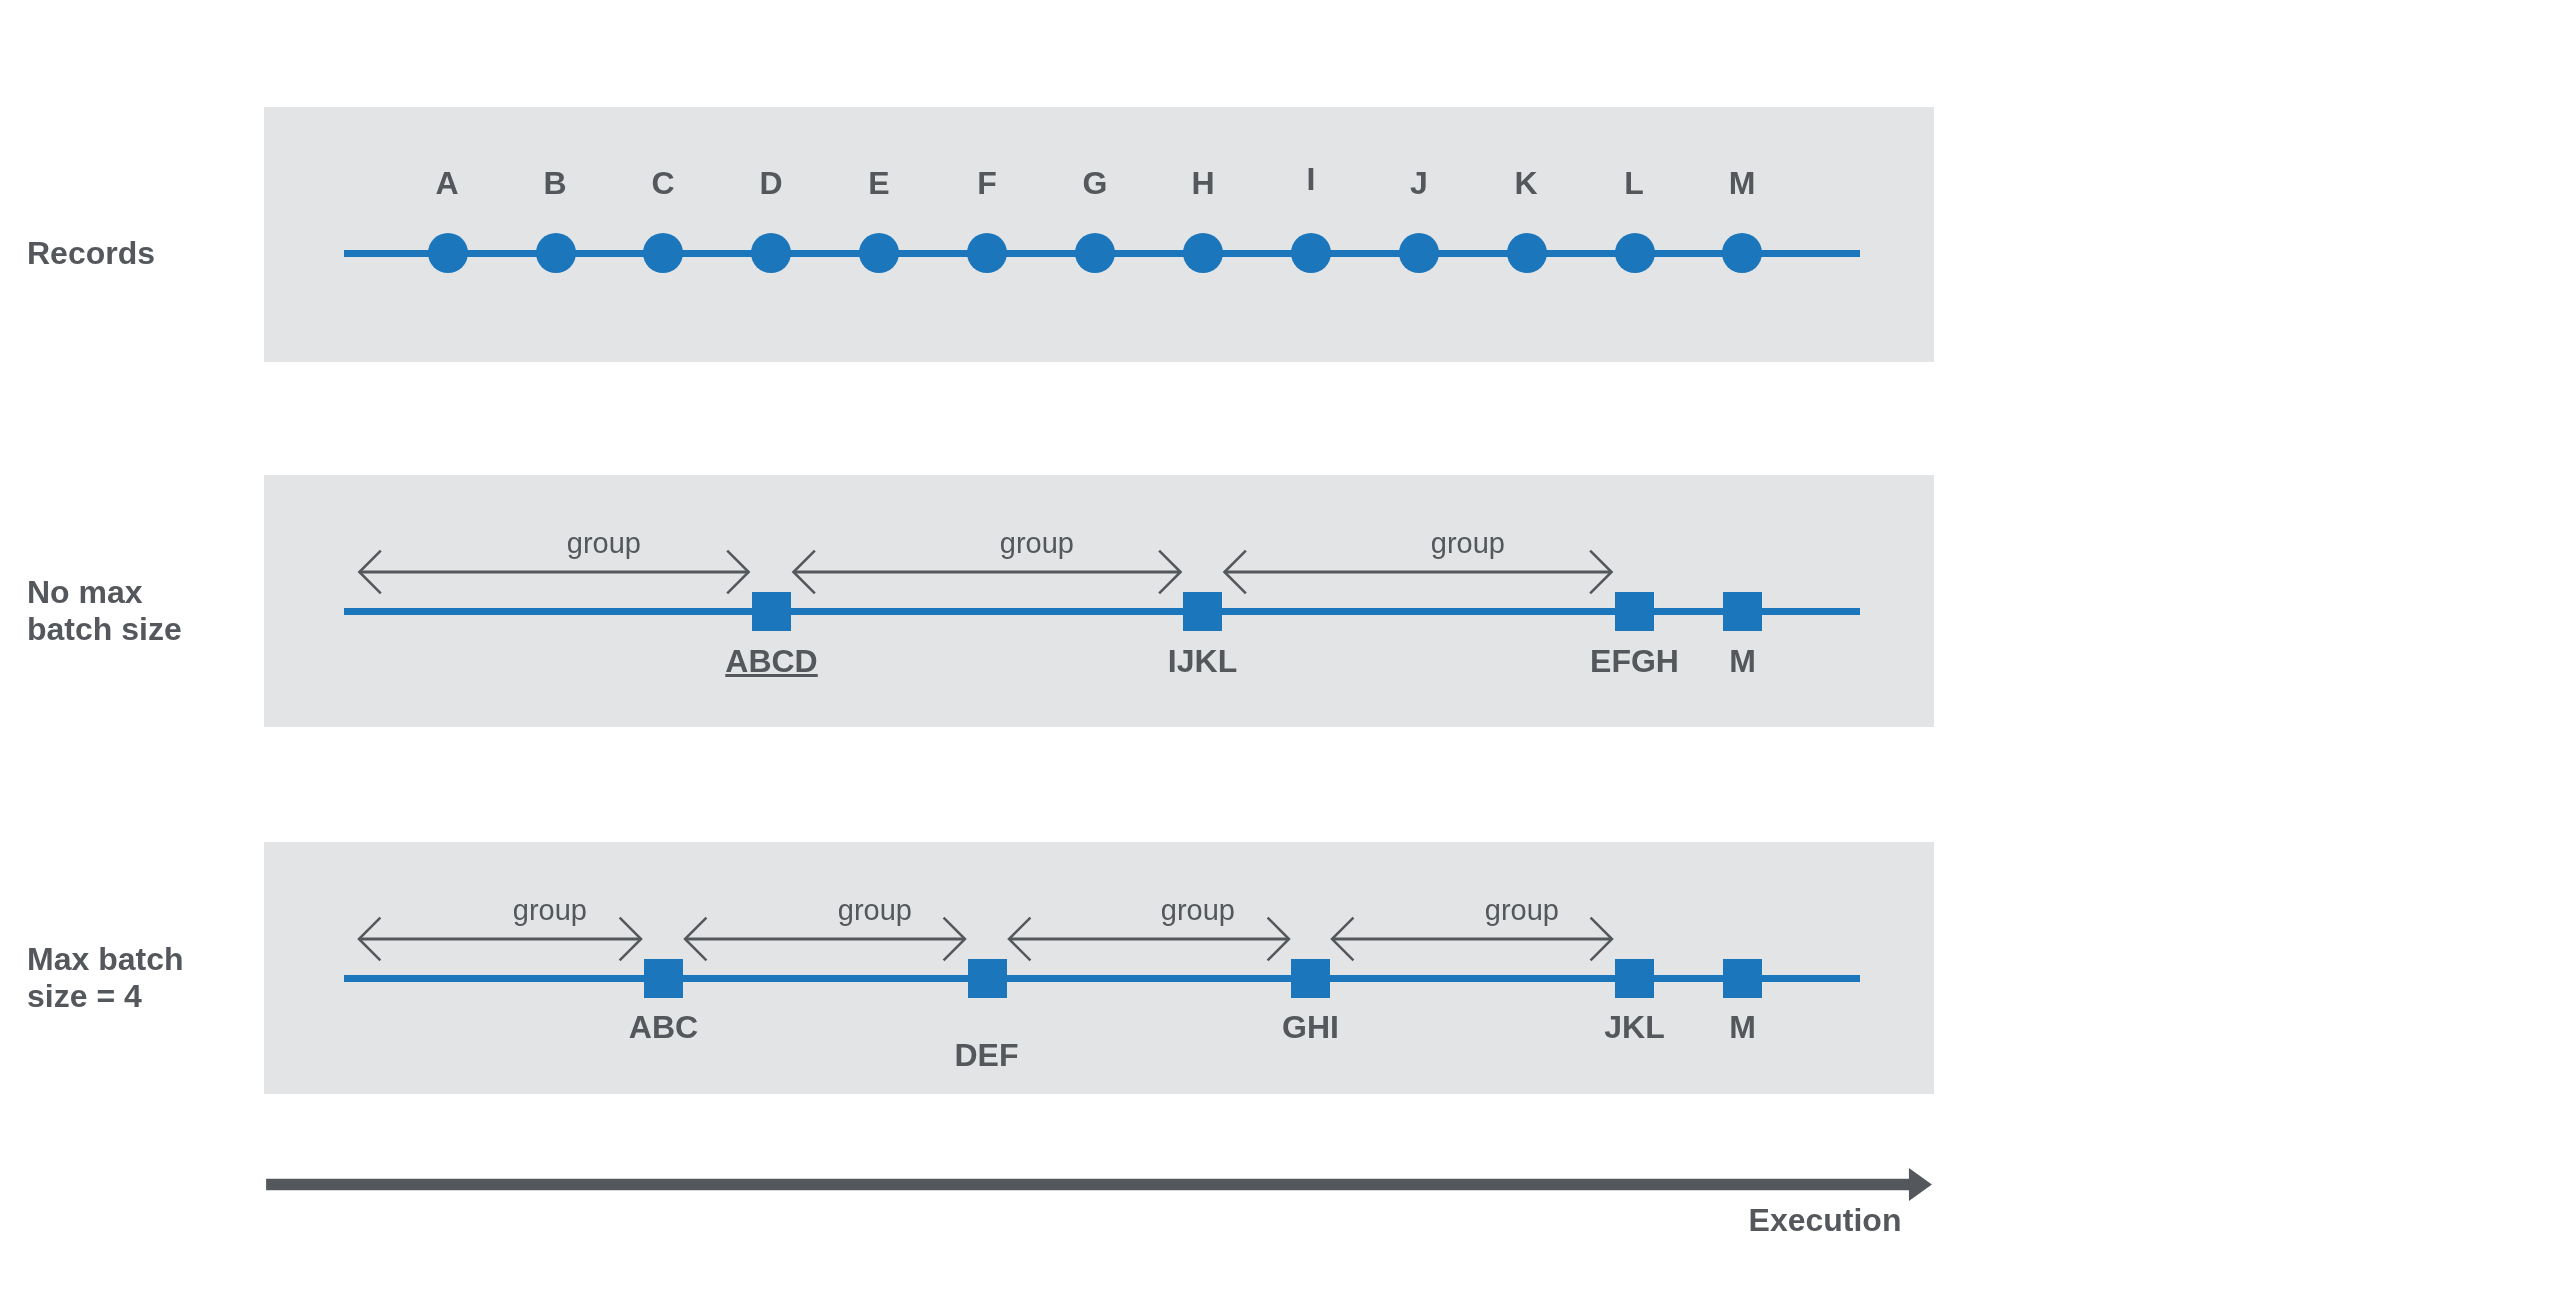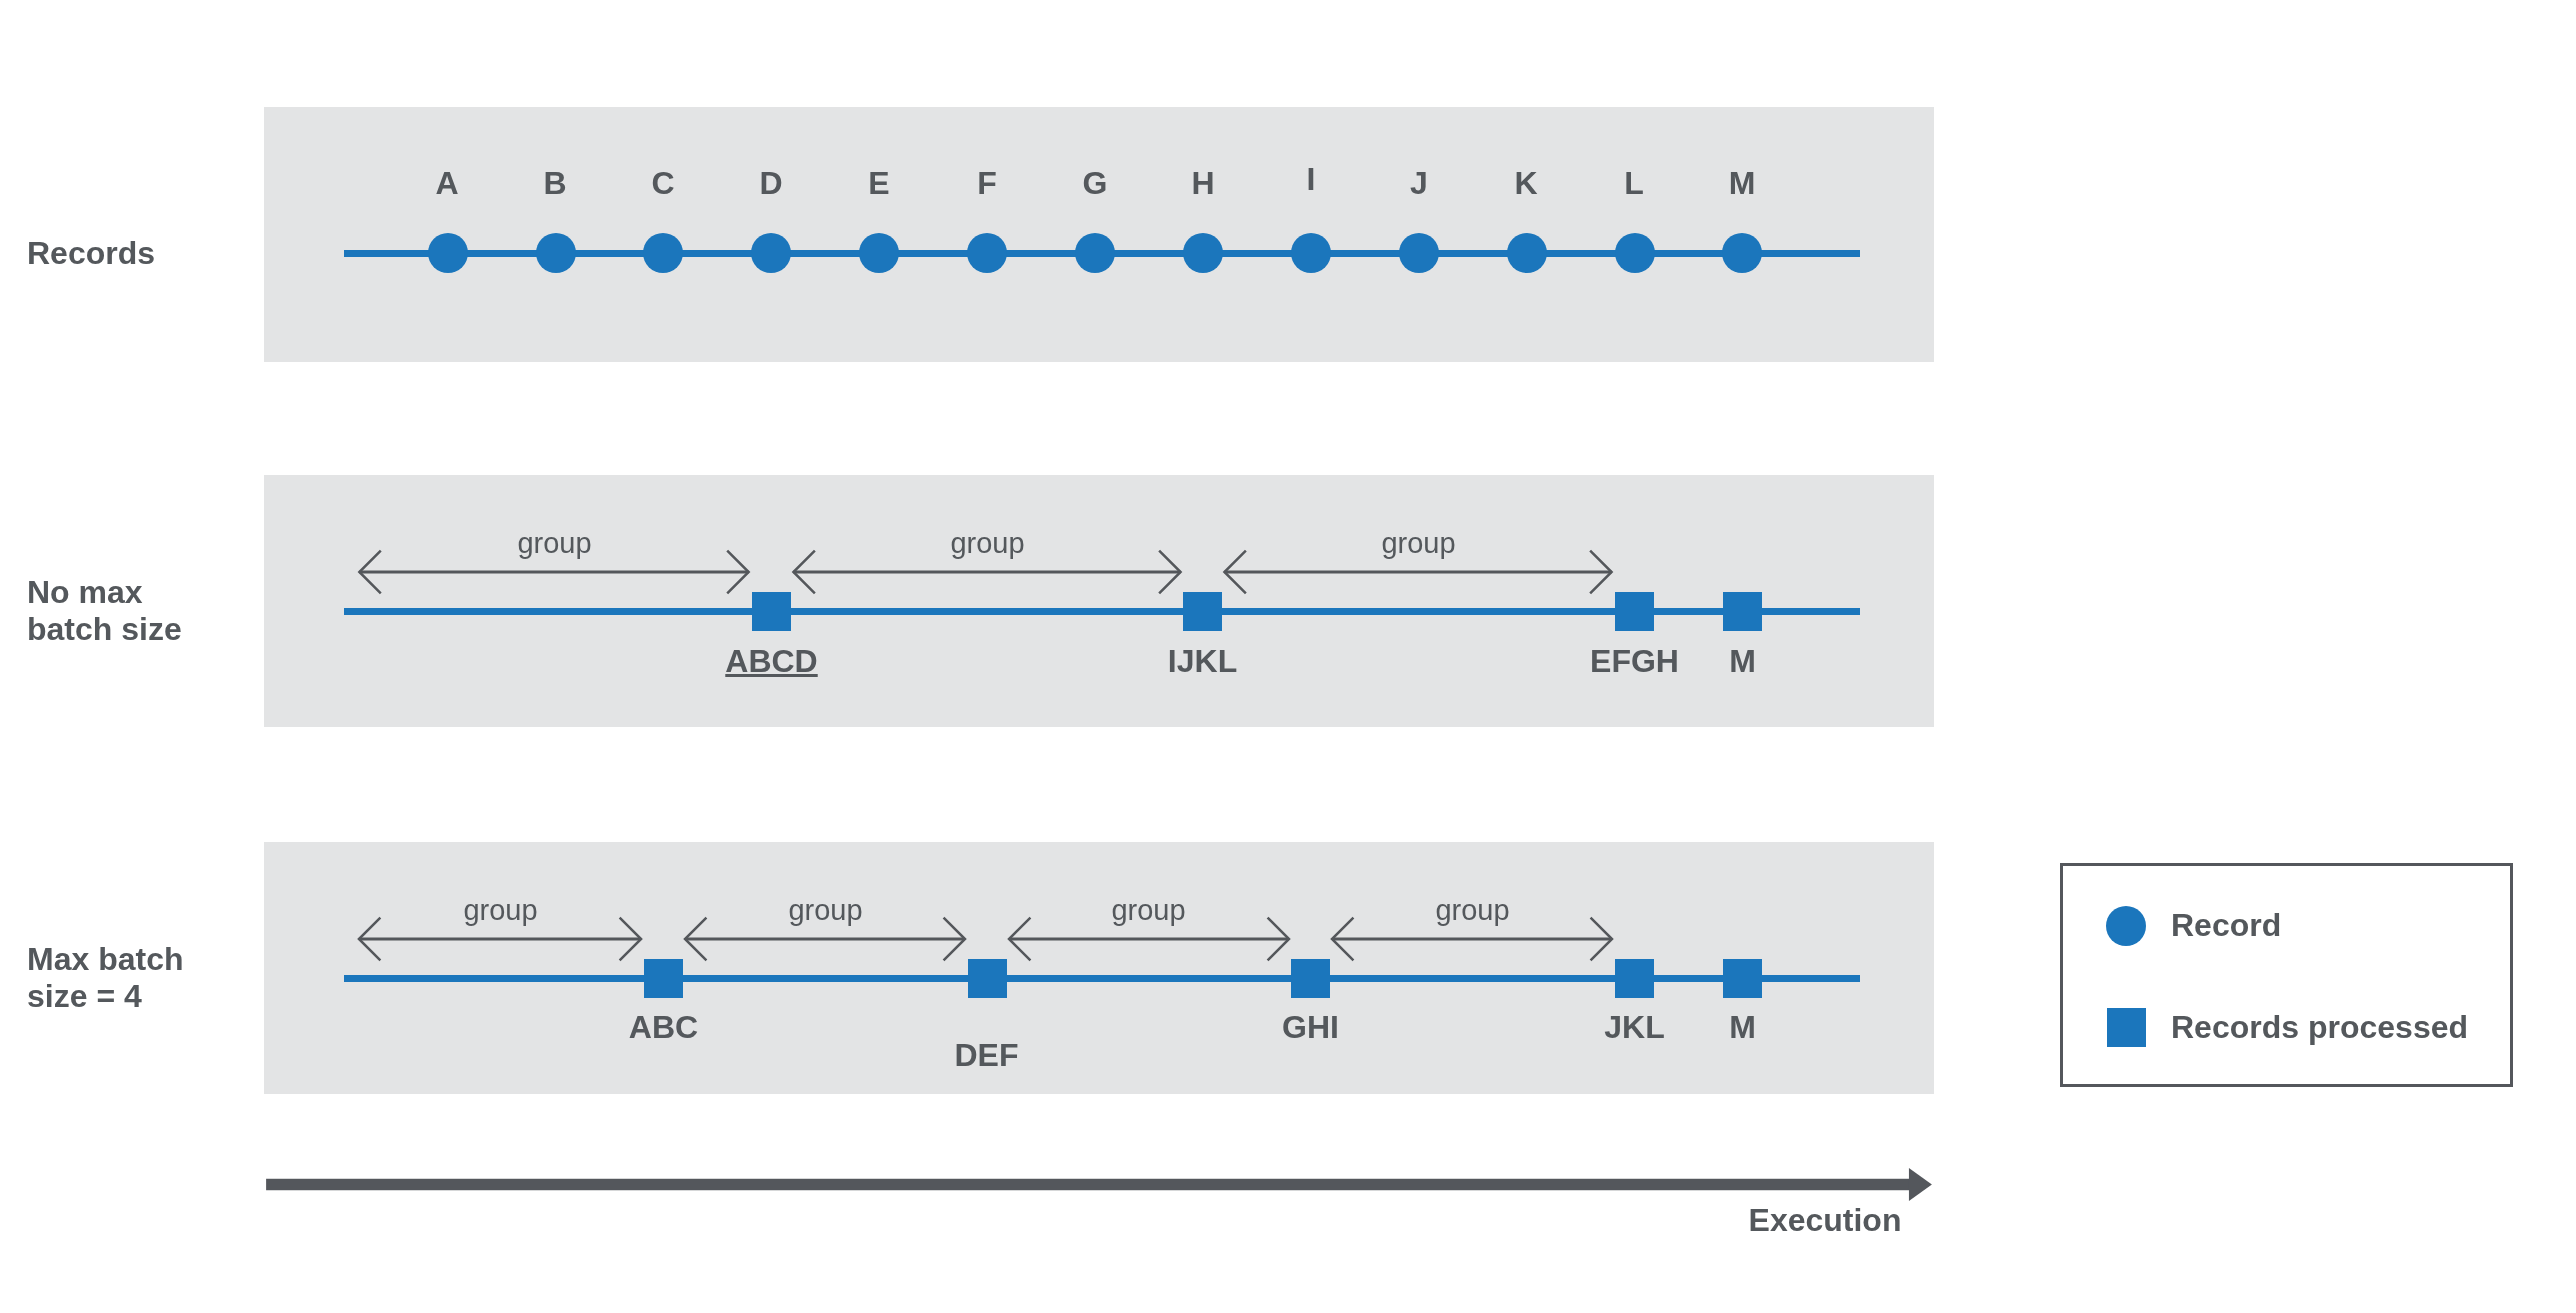--- a/index.html
+++ b/index.html
@@ -80,7 +80,7 @@
   .group-label {
     position: absolute;
     width: 173px;
-    text-align: center;
+    text-align: right;
     font-size: 29px;
     color: #54585c;
     line-height: 32px;

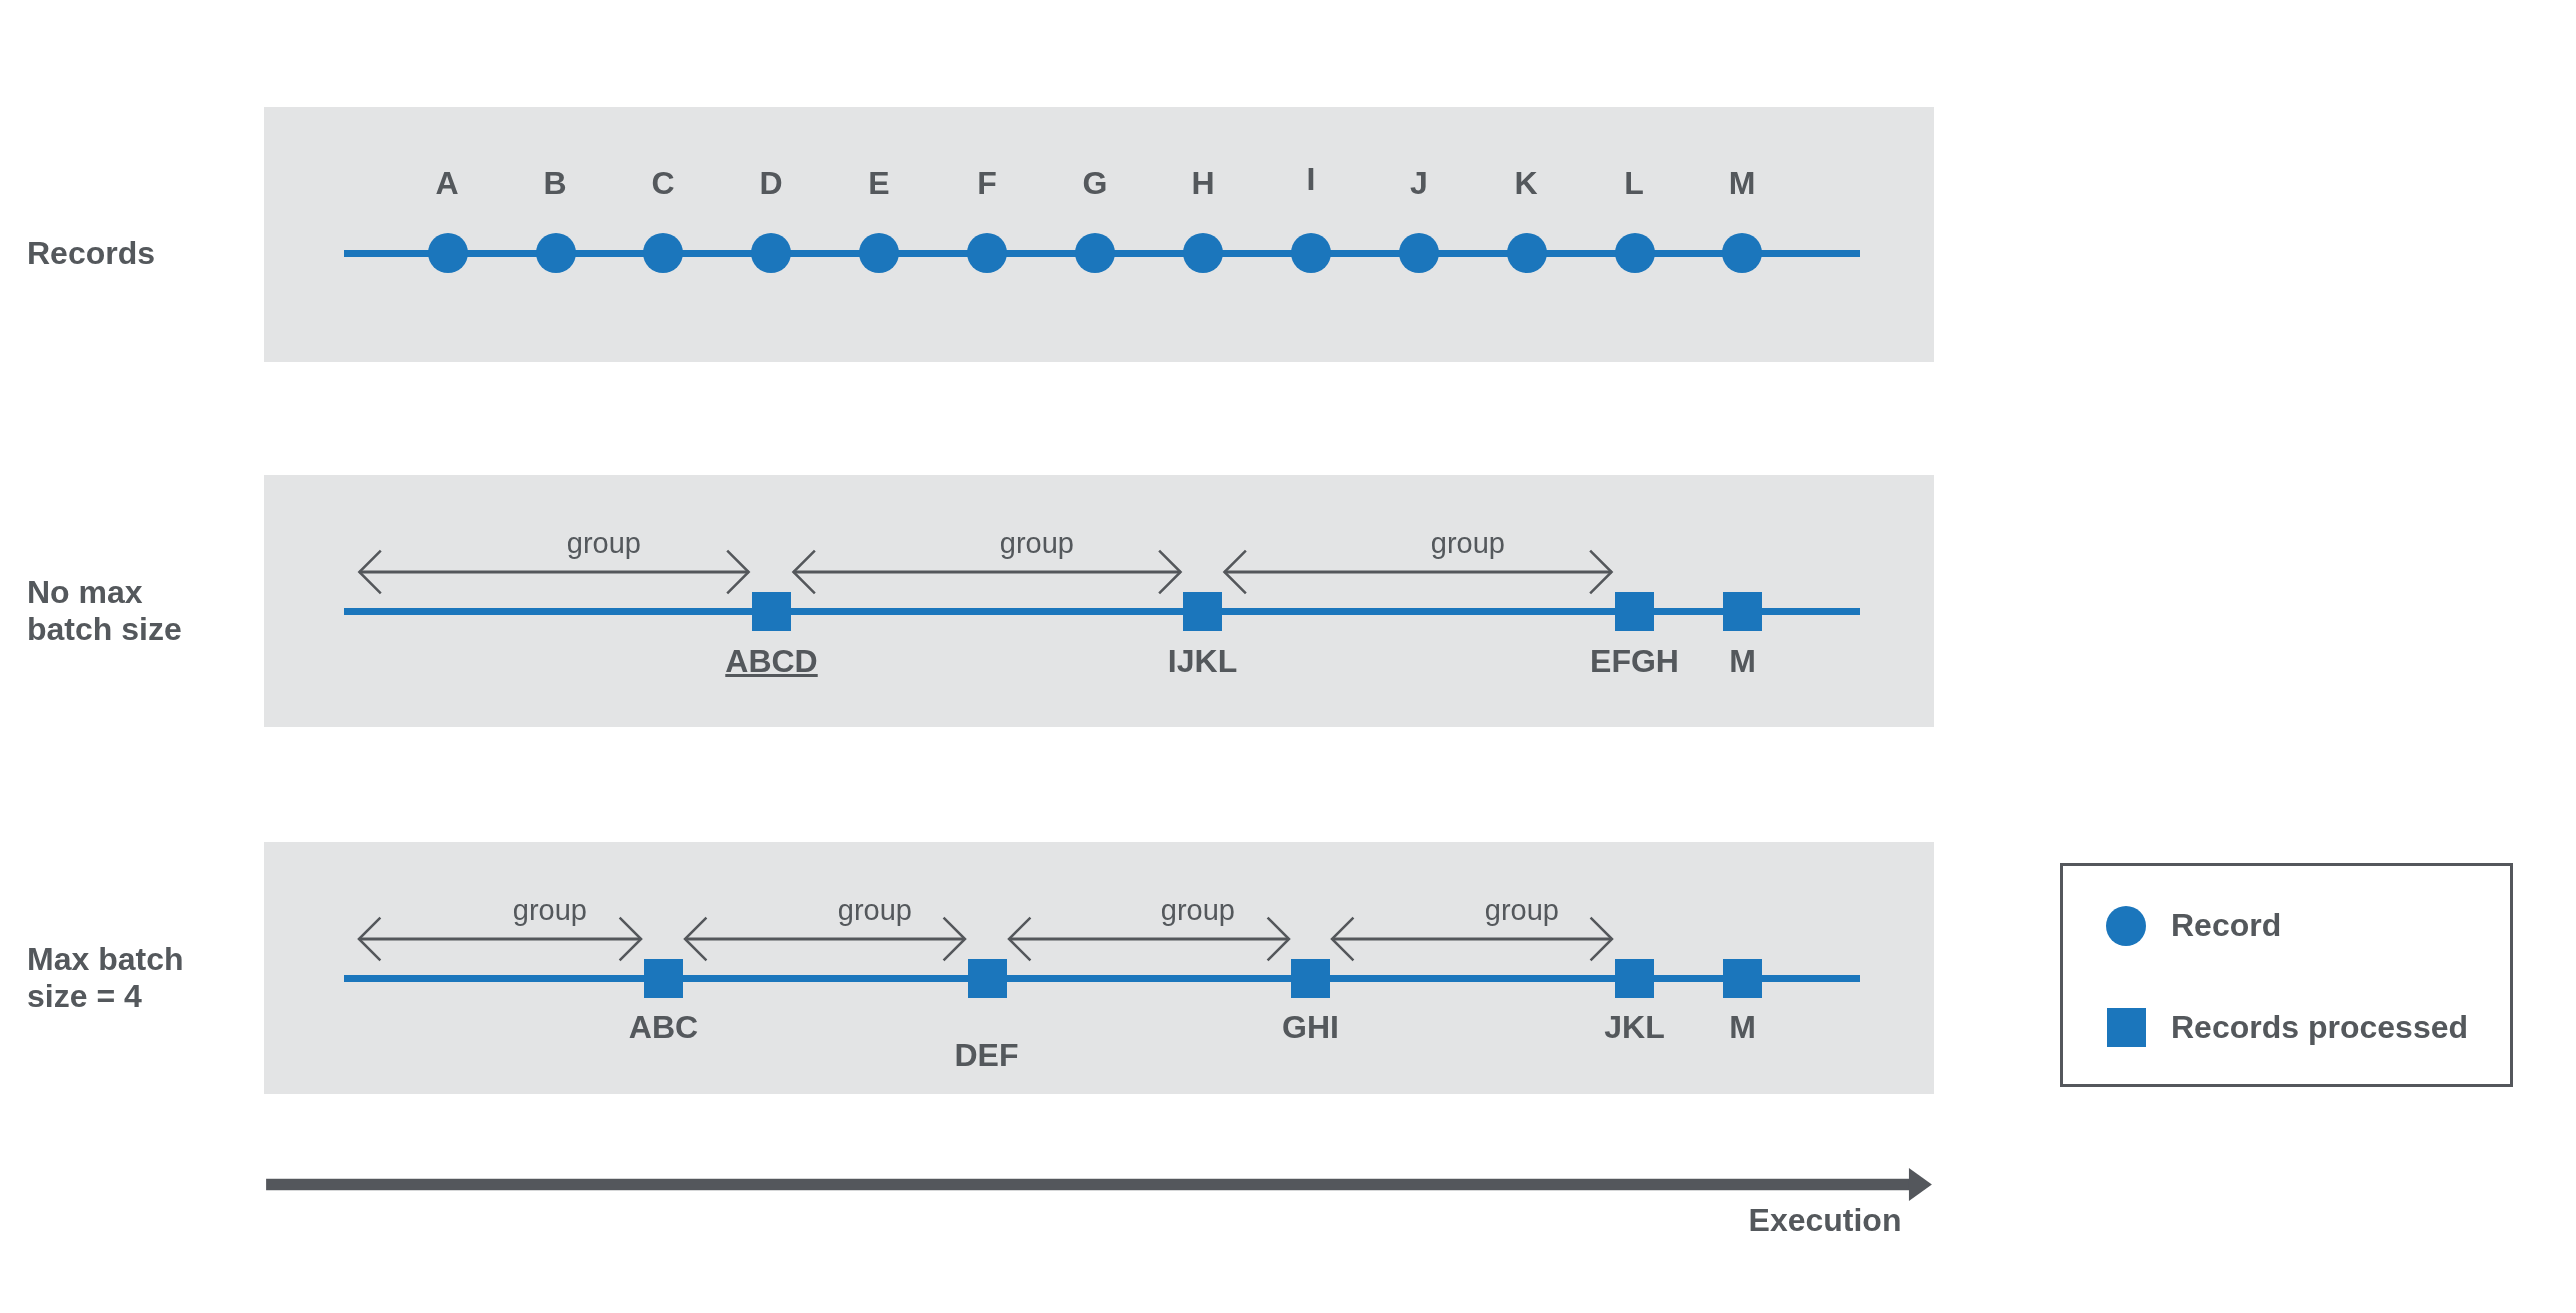--- a/index.html
+++ b/index.html
@@ -252,12 +252,6 @@
   </svg>
   <div id="execution-label">Execution</div>
 
-  <div id="legend">
-    <div class="legend-dot"></div>
-    <div class="legend-text" id="legend-text-record">Record</div>
-    <div class="legend-square"></div>
-    <div class="legend-text" id="legend-text-processed">Records processed</div>
-  </div>
 
 </div>
 

